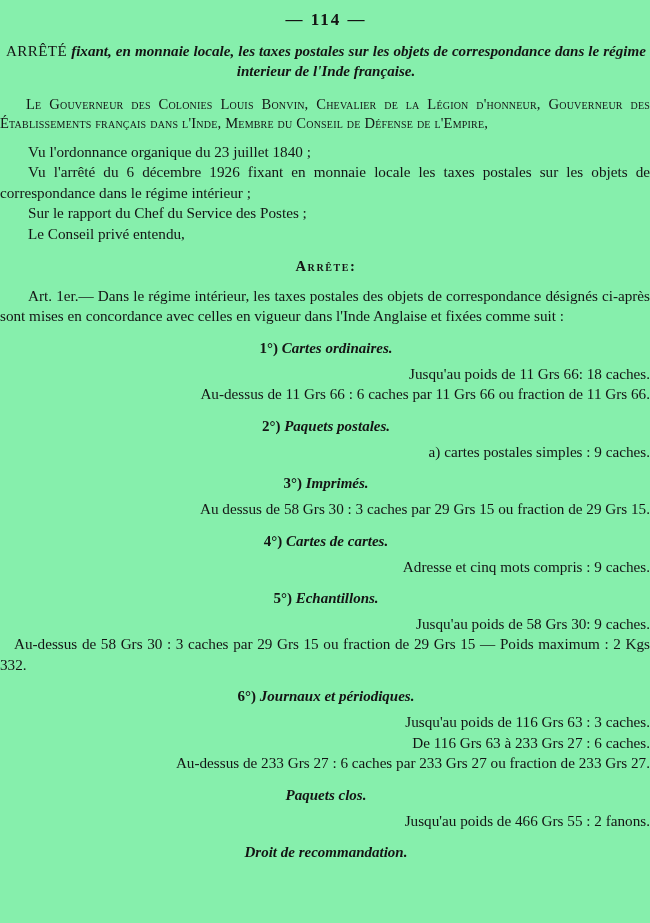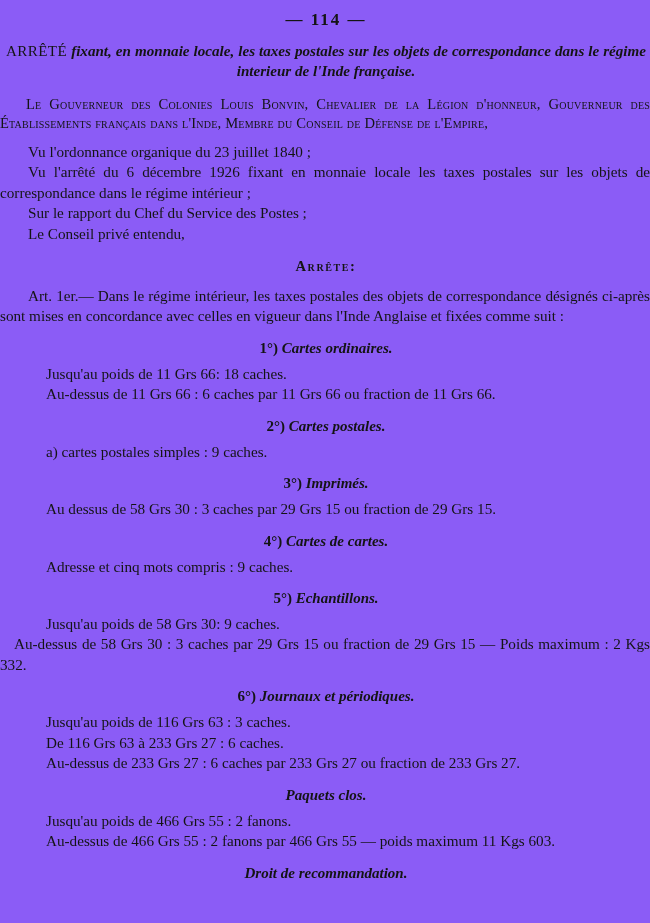--- a/index.html
+++ b/index.html
@@ -15,7 +15,7 @@
     position: relative;
     width: 650px;
     height: 923px;
-    background: #8b5cf6;
+    background: #86efac;
     overflow: hidden;
     box-sizing: border-box;
   }

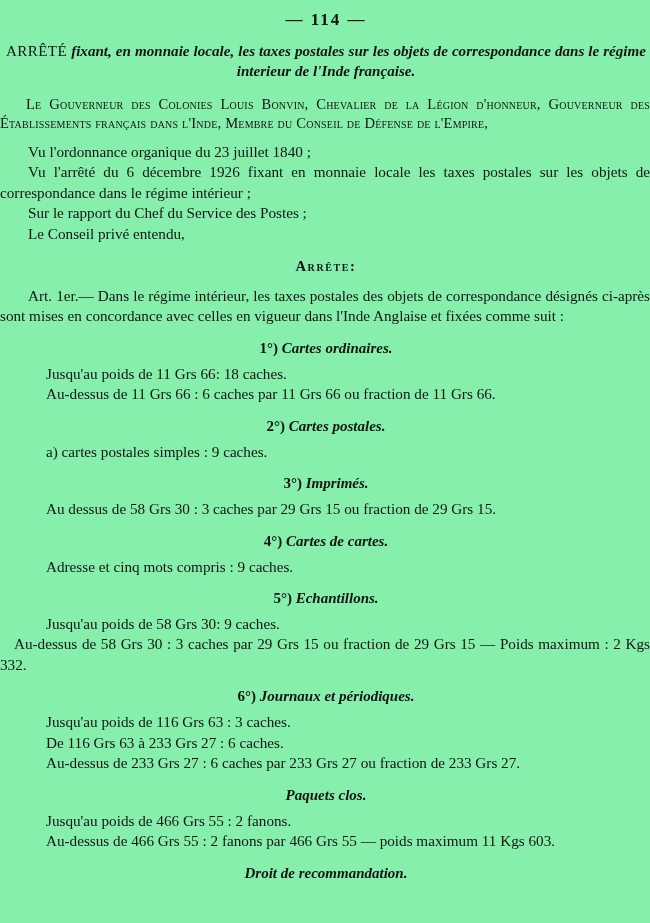--- a/index.html
+++ b/index.html
@@ -108,7 +108,7 @@
     text-indent: 0;
   }
   ul.lines li.ind { text-indent: 14px; }
-  ul.lines li.flat { text-align: left; padding-left: 46px; }
+  ul.lines li.flat { text-align: right; }
 </style>
 </head>
 <body>

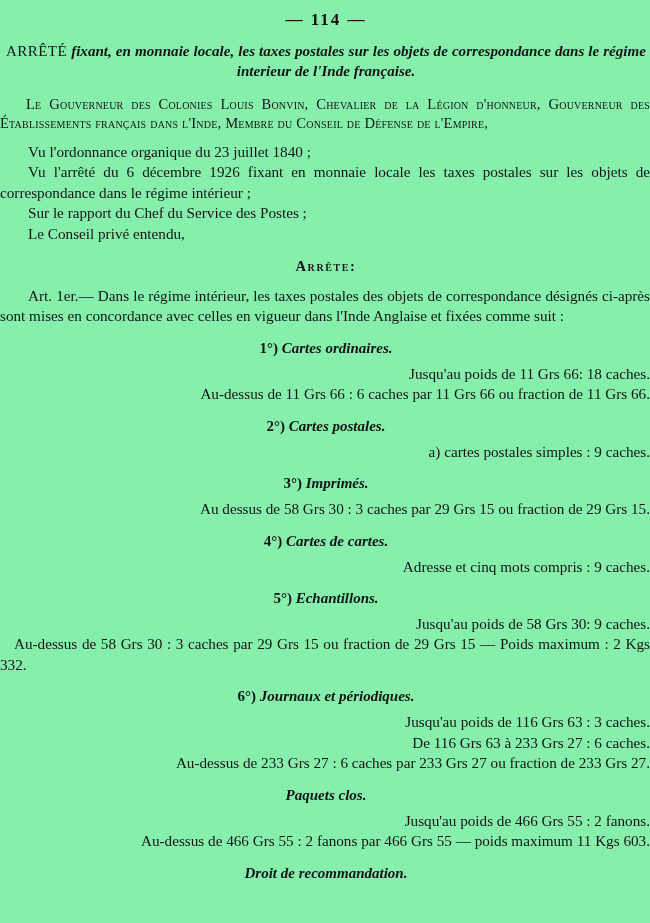--- a/index.html
+++ b/index.html
@@ -137,7 +137,7 @@
       <li class="flat">Au-dessus de 11 Grs 66 : 6 caches par 11 Grs 66 ou fraction de 11 Grs 66.</li>
     </ul>
 
-    <div class="section-head"><span class="num">2°)</span> <span>Cartes postales.</span></div>
+    <div class="section-head"><span class="num">2°)</span> <span>Paquets postales.</span></div>
     <ul class="lines">
       <li class="flat">a) cartes postales simples : 9 caches.</li>
     </ul>

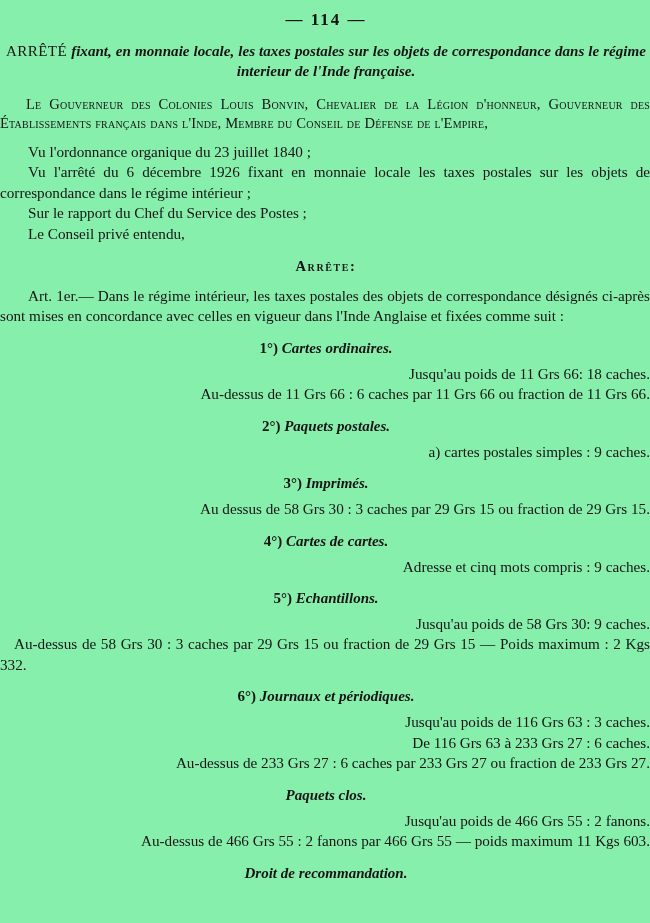--- a/index.html
+++ b/index.html
@@ -168,7 +168,6 @@
     <div class="section-head"><span>Paquets clos.</span></div>
     <ul class="lines">
       <li class="flat">Jusqu'au poids de 466 Grs 55 : 2 fanons.</li>
-      <li class="flat">Au-dessus de 466 Grs 55 : 2 fanons par 466 Grs 55 — poids maximum 11 Kgs 603.</li>
     </ul>
 
     <div class="section-head"><span>Droit de recommandation.</span></div>

